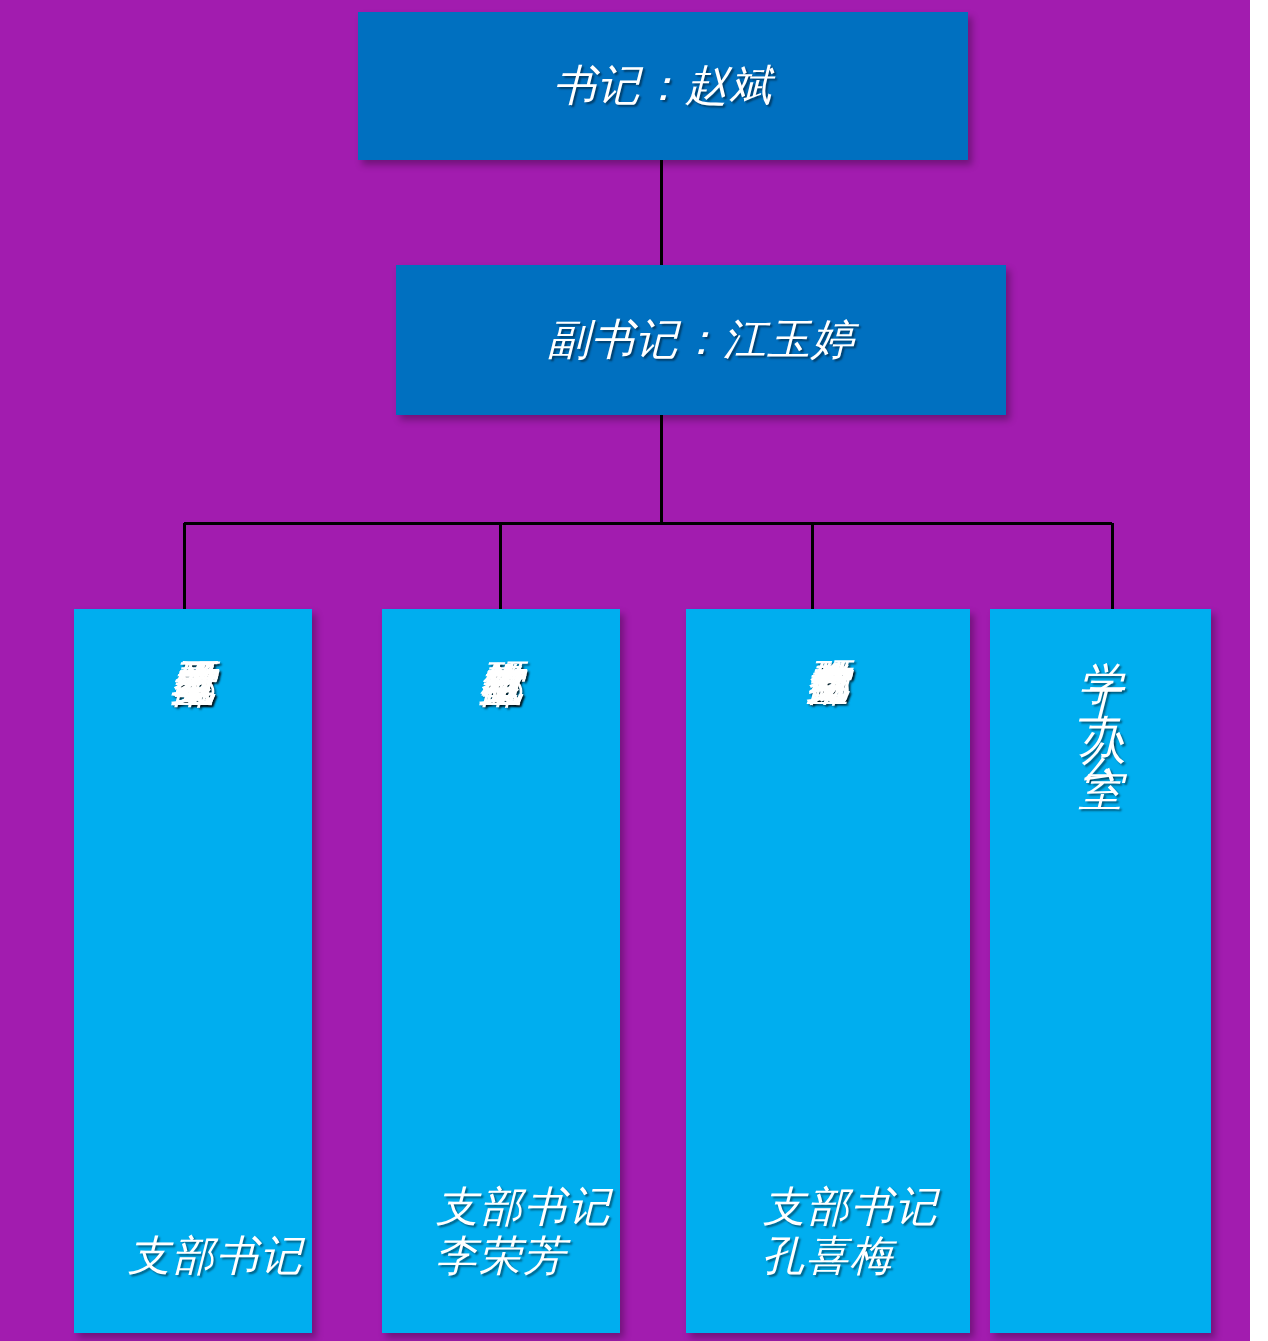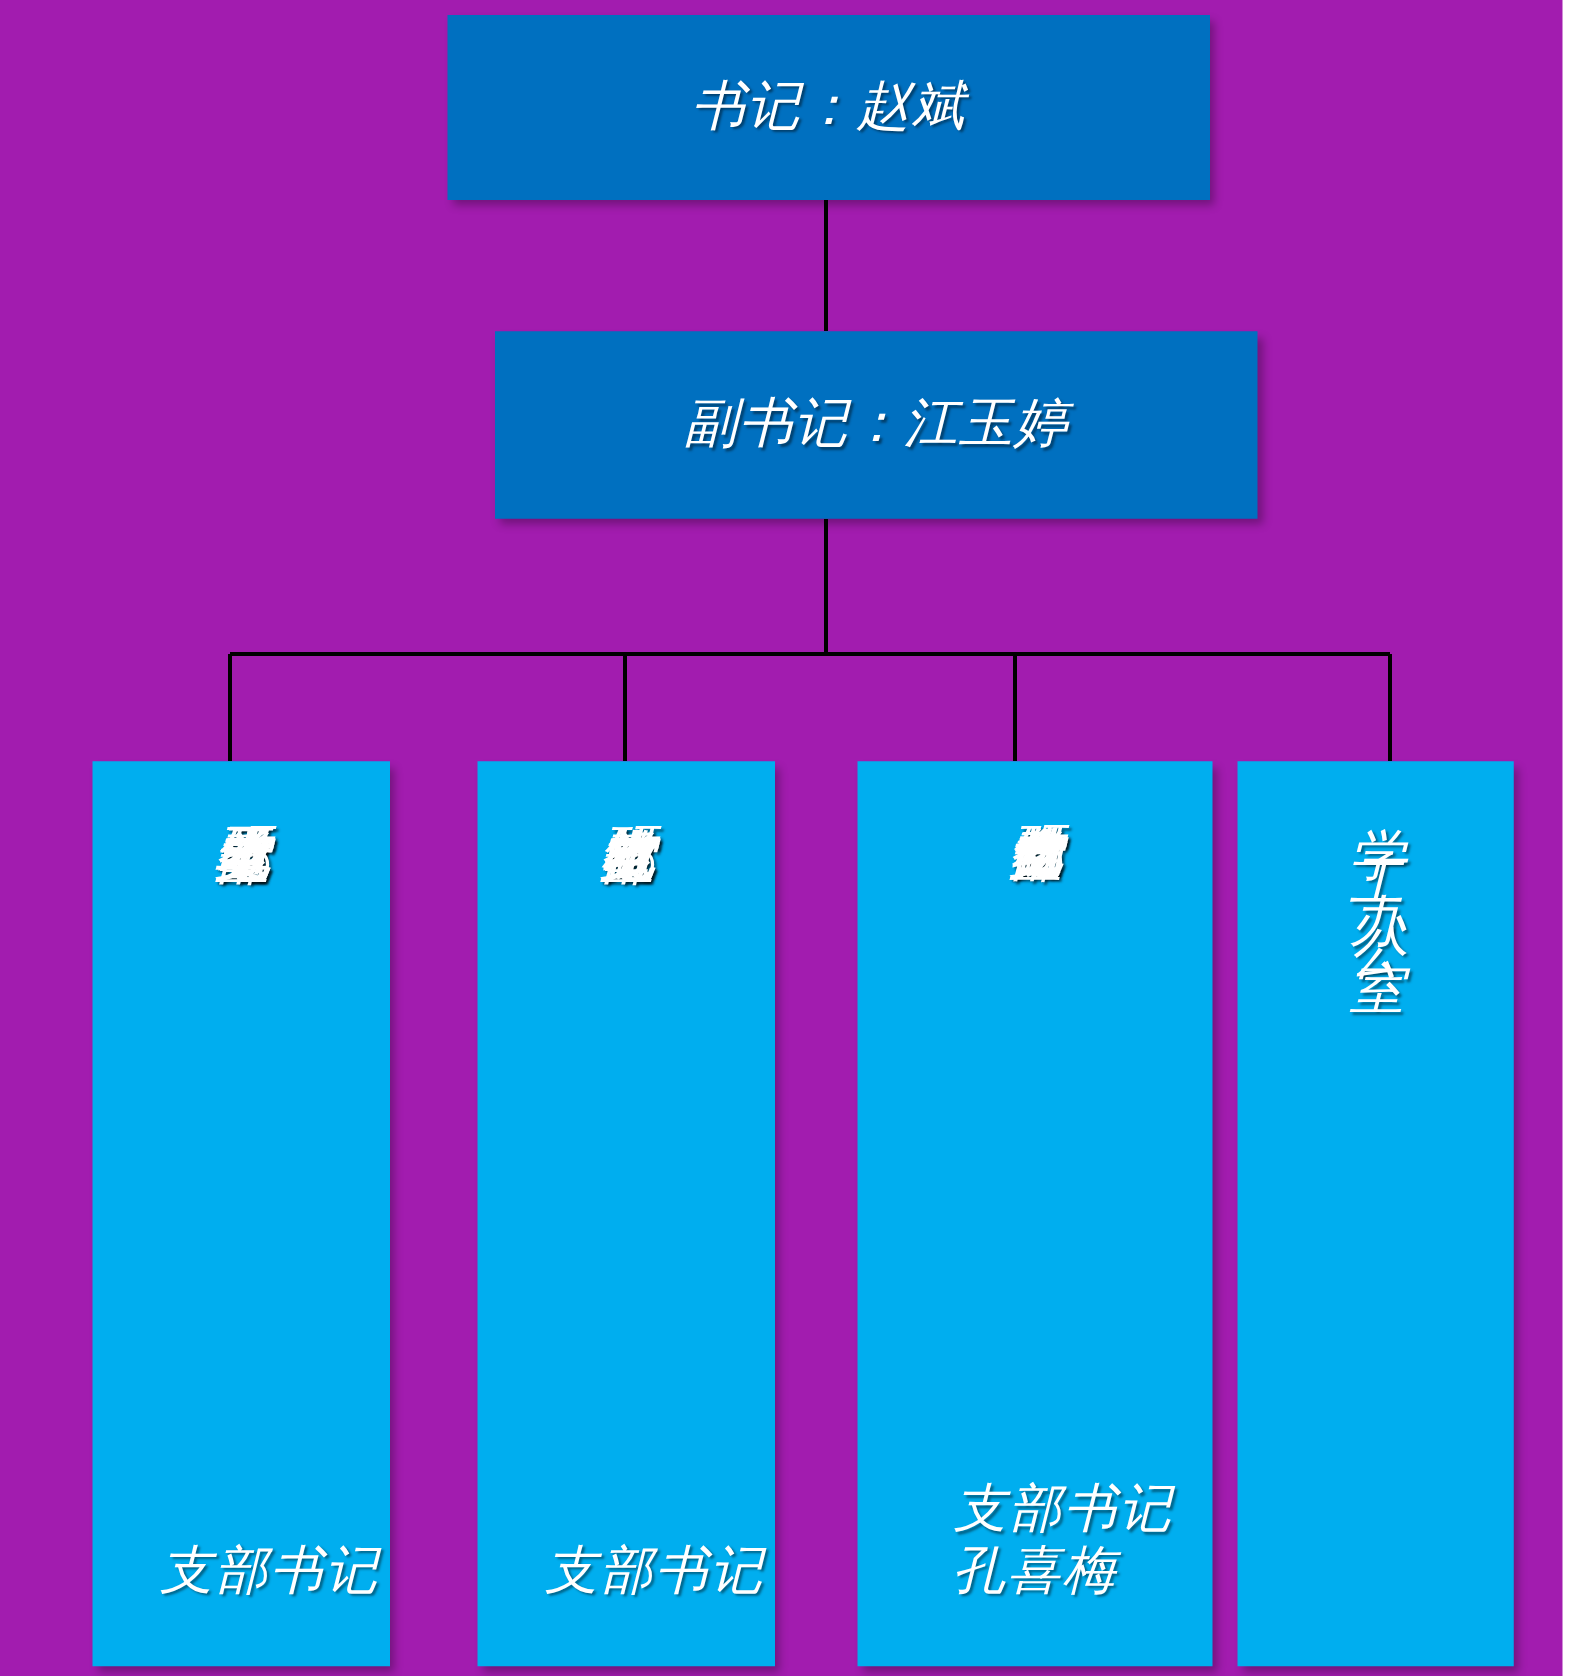--- a/index.html
+++ b/index.html
@@ -160,6 +160,7 @@
     </div>
     <div class="branch-footer">
       <span class="role">支部书记</span>
+      <span class="pname">李荣芳</span>
     </div>
   </div>
 

